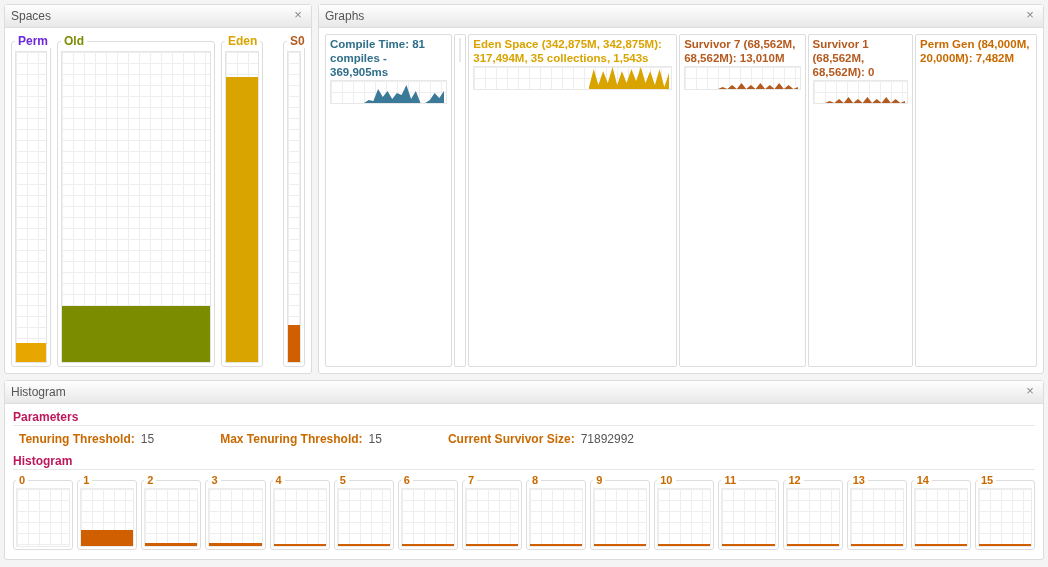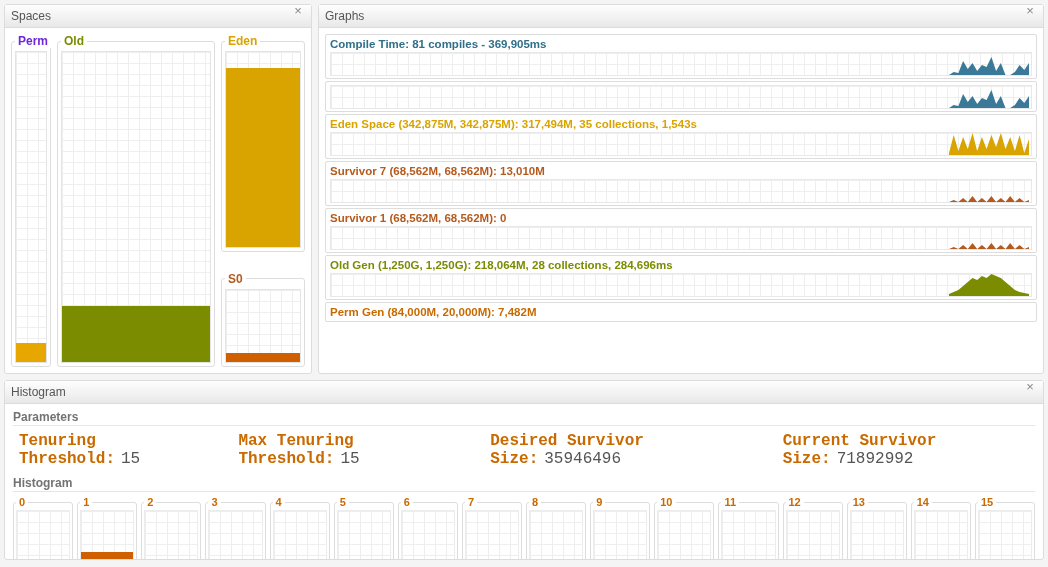--- a/index.html
+++ b/index.html
@@ -20,7 +20,7 @@
   .app{width:1048px;height:567px;padding:4px;box-sizing:border-box;}
   .top{display:flex;gap:6px;height:370px;}
   .panel{background:var(--panel);border:1px solid var(--panel-border);border-radius:3px;display:flex;flex-direction:column;box-sizing:border-box;}
-  .panel-head{height:22px;line-height:22px;padding:0 6px;background:var(--headbg);border-bottom:1px solid var(--panel-border);display:flex;justify-content:space-between;color:#555;}
+  .panel-head{height:22px;line-height:22px;padding:0 6px;background:var(--headbg);border-bottom:1px solid var(--panel-border);display:flex;justify-content:space-between;align-items:center;color:#555;}
   .panel-head .ttl{font-weight:500;}
   .close{width:14px;height:14px;line-height:12px;text-align:center;color:#888;font-size:13px;cursor:default;}
   .panel-body{flex:1;padding:6px;overflow:hidden;}

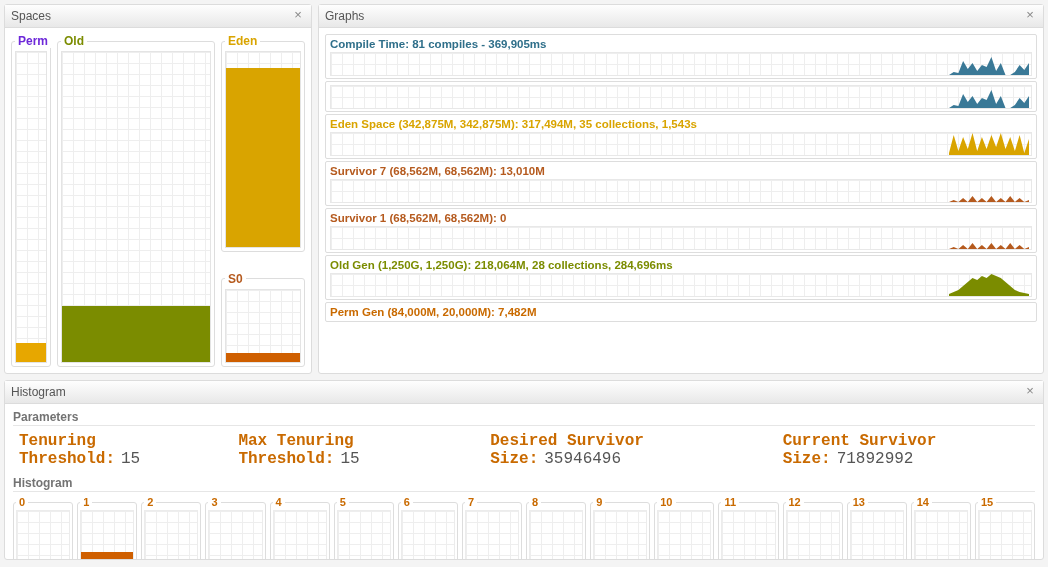--- a/index.html
+++ b/index.html
@@ -43,7 +43,7 @@
   .old{flex:1;height:100%;justify-content:center;}
   .old legend{color:var(--olive);}
   .old .bar-fill{background:#7b8c00;height:18%;}
-  .right-stack{width:84px;display:flex;flex-direction:column;gap:20px;height:100%;}
+  .right-stack{width:84px;display:flex;flex-direction:row;gap:20px;height:100%;}
   .eden{flex:2.4;}
   .eden legend{color:var(--amber);}
   .eden .bar-fill{background:#d9a400;height:92%;}

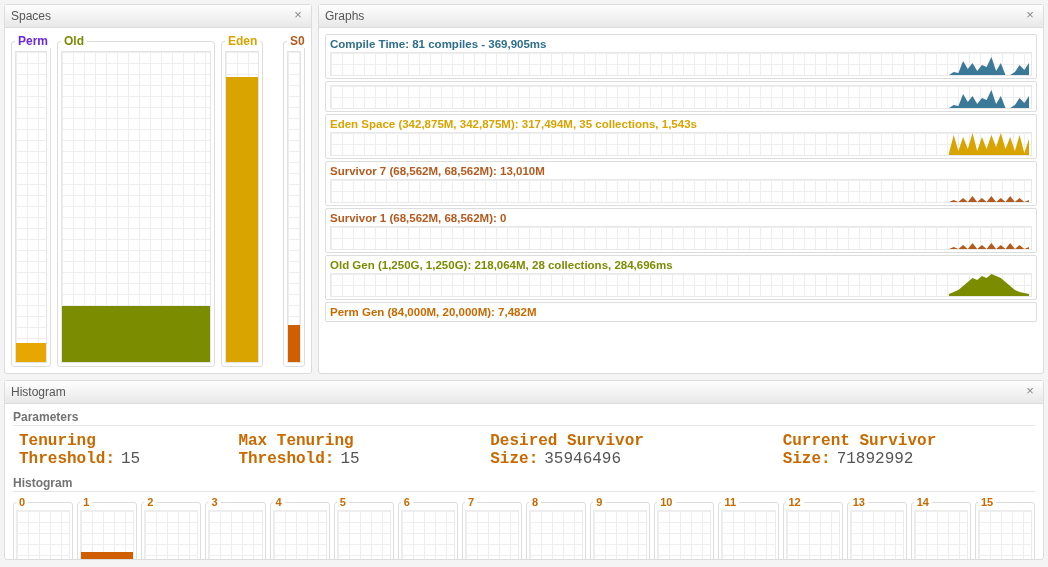--- a/index.html
+++ b/index.html
@@ -54,7 +54,7 @@
 
   
   .graphs{flex:1;}
-  .graphs-body{display:flex;flex-direction:column;gap:2px;height:100%;}
+  .graphs-body{display:flex;gap:2px;height:100%;}
   .graph-row{border:1px solid #ddd;border-radius:2px;padding:2px 4px;}
   .graph-label{font-weight:700;font-size:11.5px;line-height:14px;}
   .strip{height:22px;position:relative;border:1px solid #e8e8e8;margin-top:1px;overflow:hidden;}

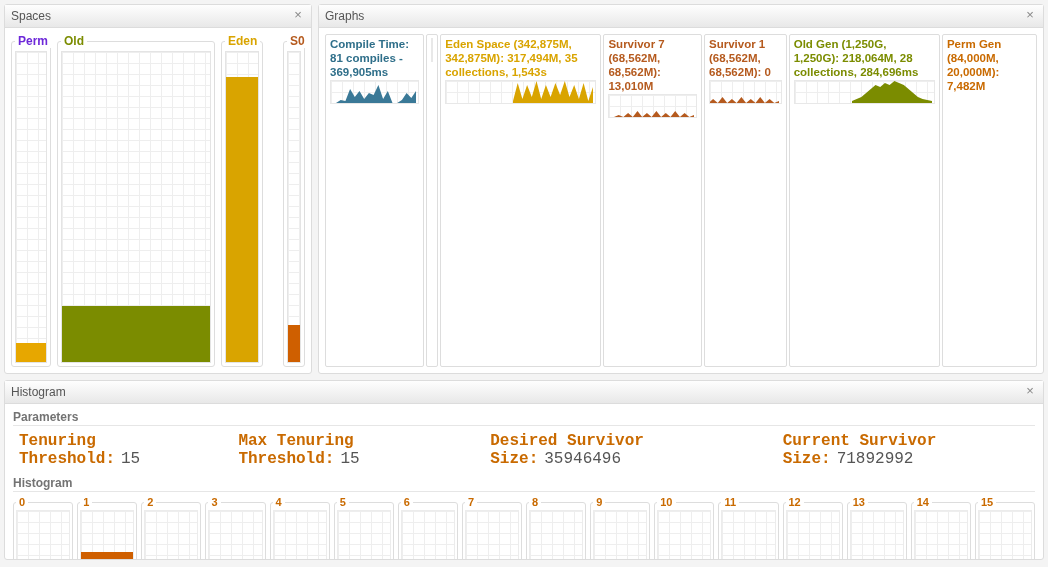--- a/index.html
+++ b/index.html
@@ -166,14 +166,6 @@
             </div>
           </div>
           <div class="graph-row">
-            <div class="graph-label clr-olive">Old Gen (1,250G, 1,250G): 218,064M, 28 collections, 284,696ms</div>
-            <div class="strip gridbg">
-              <svg class="plot" viewBox="0 0 80 22" preserveAspectRatio="none">
-                <path class="fill-olive" d="M0 22 L0.0 20.0 L4.7 18.0 L9.4 16.0 L14.1 12.0 L18.8 8.0 L23.5 4.0 L28.2 6.0 L32.9 2.0 L37.6 4.0 L42.4 0.0 L47.1 2.0 L51.8 4.0 L56.5 8.0 L61.2 12.0 L65.9 16.0 L70.6 18.0 L75.3 19.0 L80.0 20.0 L80 22 Z"></path>
-              </svg>
-            </div>
-          </div>
-          <div class="graph-row">
             <div class="graph-label clr-orange">Perm Gen (84,000M, 20,000M): 7,482M</div>
           </div>
         </div>

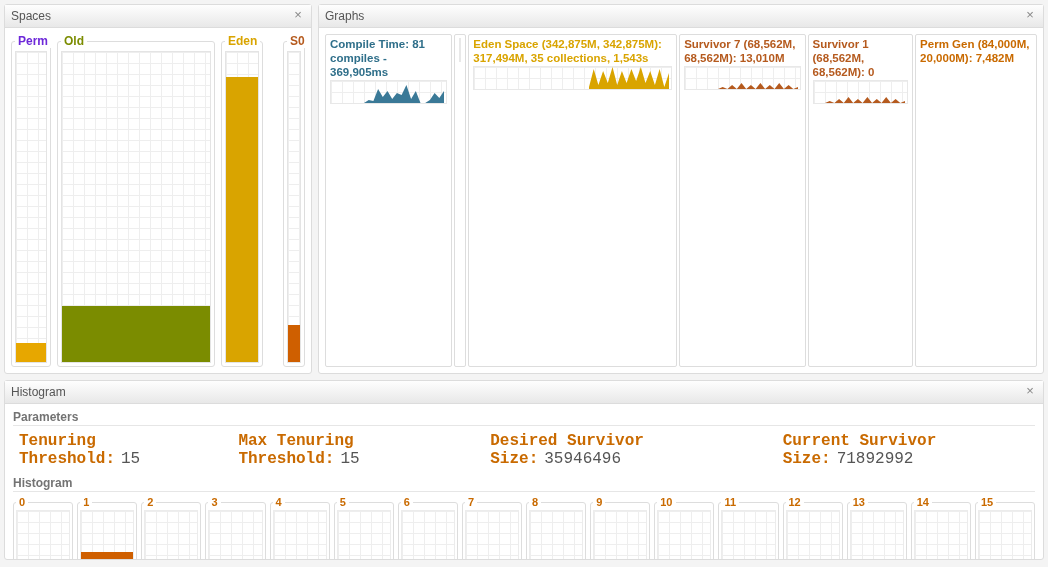--- a/index.html
+++ b/index.html
@@ -69,7 +69,7 @@
   
   .histogram{margin-top:6px;height:180px;}
   .hist-body{padding:6px 8px;}
-  .section-label{color:#737373;font-weight:700;border-bottom:1px solid #e6e6e6;margin-bottom:4px;padding-bottom:1px;font-size:12px;}
+  .section-label{color:#be185d;font-weight:700;border-bottom:1px solid #e6e6e6;margin-bottom:4px;padding-bottom:1px;font-size:12px;}
   .params{display:flex;gap:44px;padding:2px 4px 8px 6px;font-size:16px;font-family:Liberation Mono, monospace;}
   .pk{color:#c96a00;font-weight:700;margin-right:6px;}
   .pv{color:#555;}

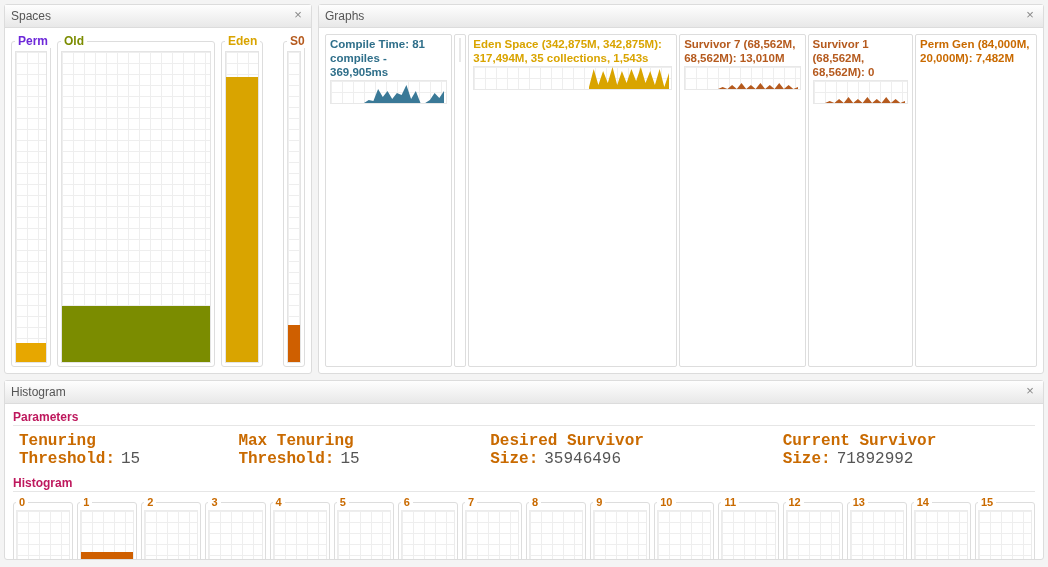--- a/index.html
+++ b/index.html
@@ -70,7 +70,7 @@
   .histogram{margin-top:6px;height:180px;}
   .hist-body{padding:6px 8px;}
   .section-label{color:#be185d;font-weight:700;border-bottom:1px solid #e6e6e6;margin-bottom:4px;padding-bottom:1px;font-size:12px;}
-  .params{display:flex;gap:44px;padding:2px 4px 8px 6px;font-size:16px;font-family:Liberation Mono, monospace;}
+  .params{display:flex;gap:66px;padding:2px 4px 8px 6px;font-size:12px;}
   .pk{color:#c96a00;font-weight:700;margin-right:6px;}
   .pv{color:#555;}
   .hist-grid{display:flex;gap:4px;margin-top:2px;}

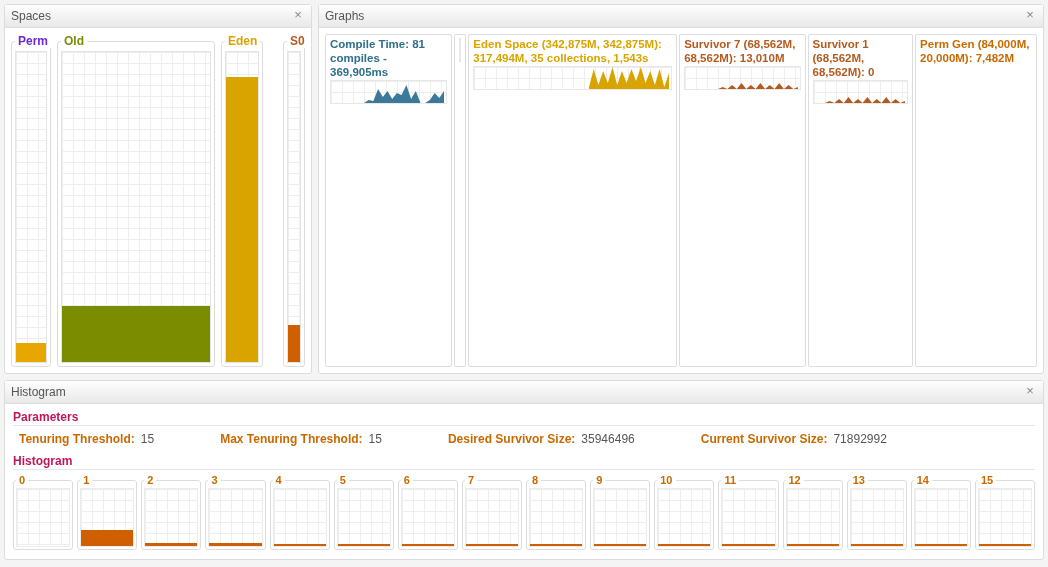--- a/index.html
+++ b/index.html
@@ -182,7 +182,6 @@
       <div class="params">
         <span><span class="pk">Tenuring Threshold:</span><span class="pv">15</span></span>
         <span><span class="pk">Max Tenuring Threshold:</span><span class="pv">15</span></span>
-        <span><span class="pk">Desired Survivor Size:</span><span class="pv">35946496</span></span>
         <span><span class="pk">Current Survivor Size:</span><span class="pv">71892992</span></span>
       </div>
       <div class="section-label">Histogram</div>

